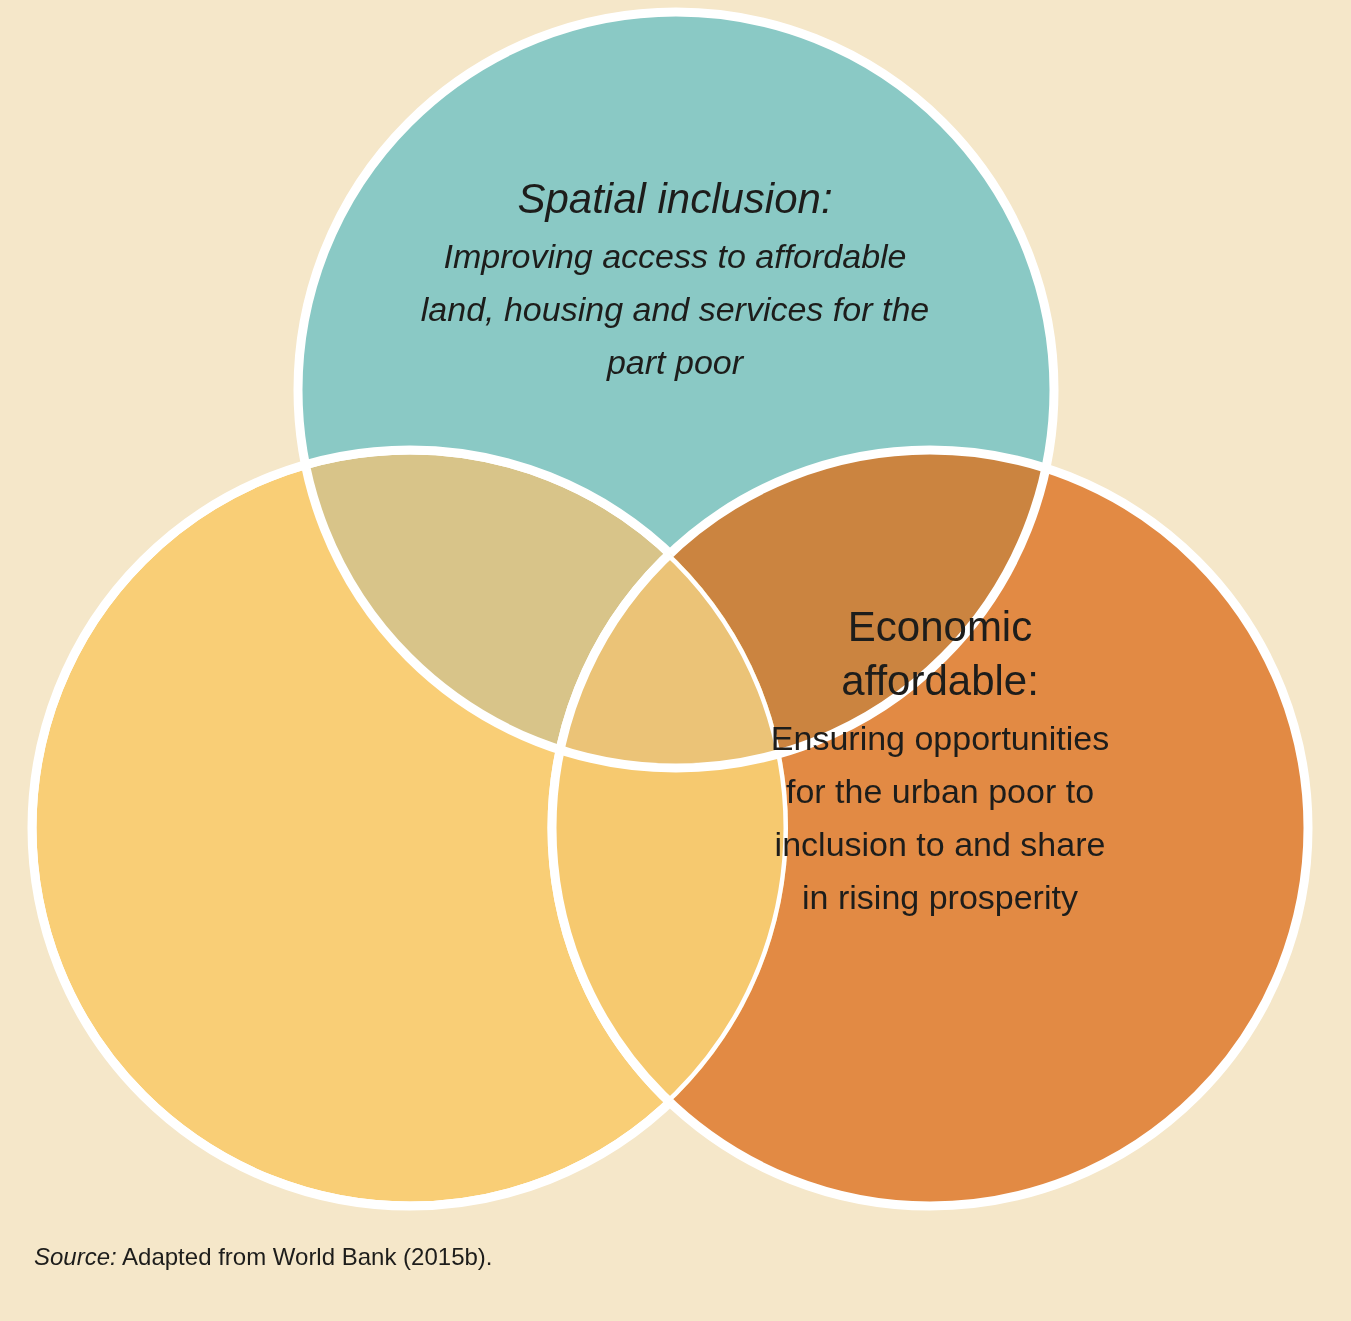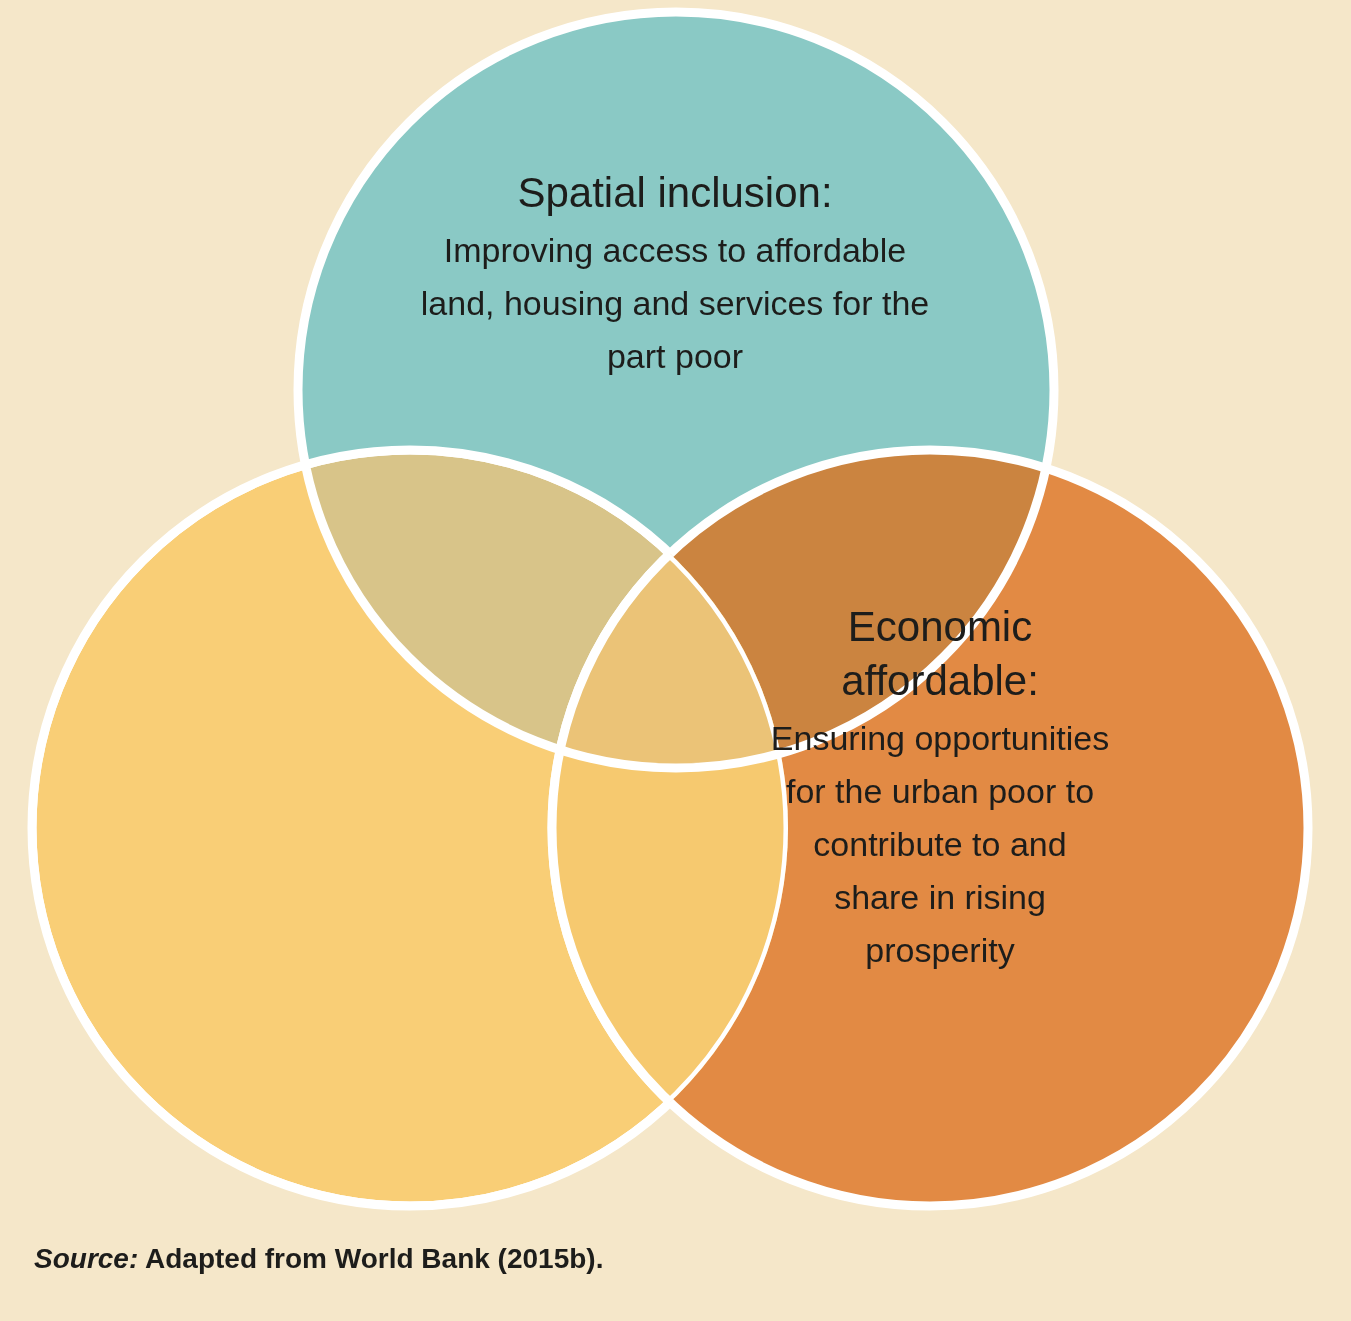--- a/index.html
+++ b/index.html
@@ -46,8 +46,9 @@
   }
   #spatial-text {
     left: 420px;
-    top: 166px;
+    top: 172px;
     width: 510px;
+    font-style: italic;
   }
   #social-text {
     left: 215px;

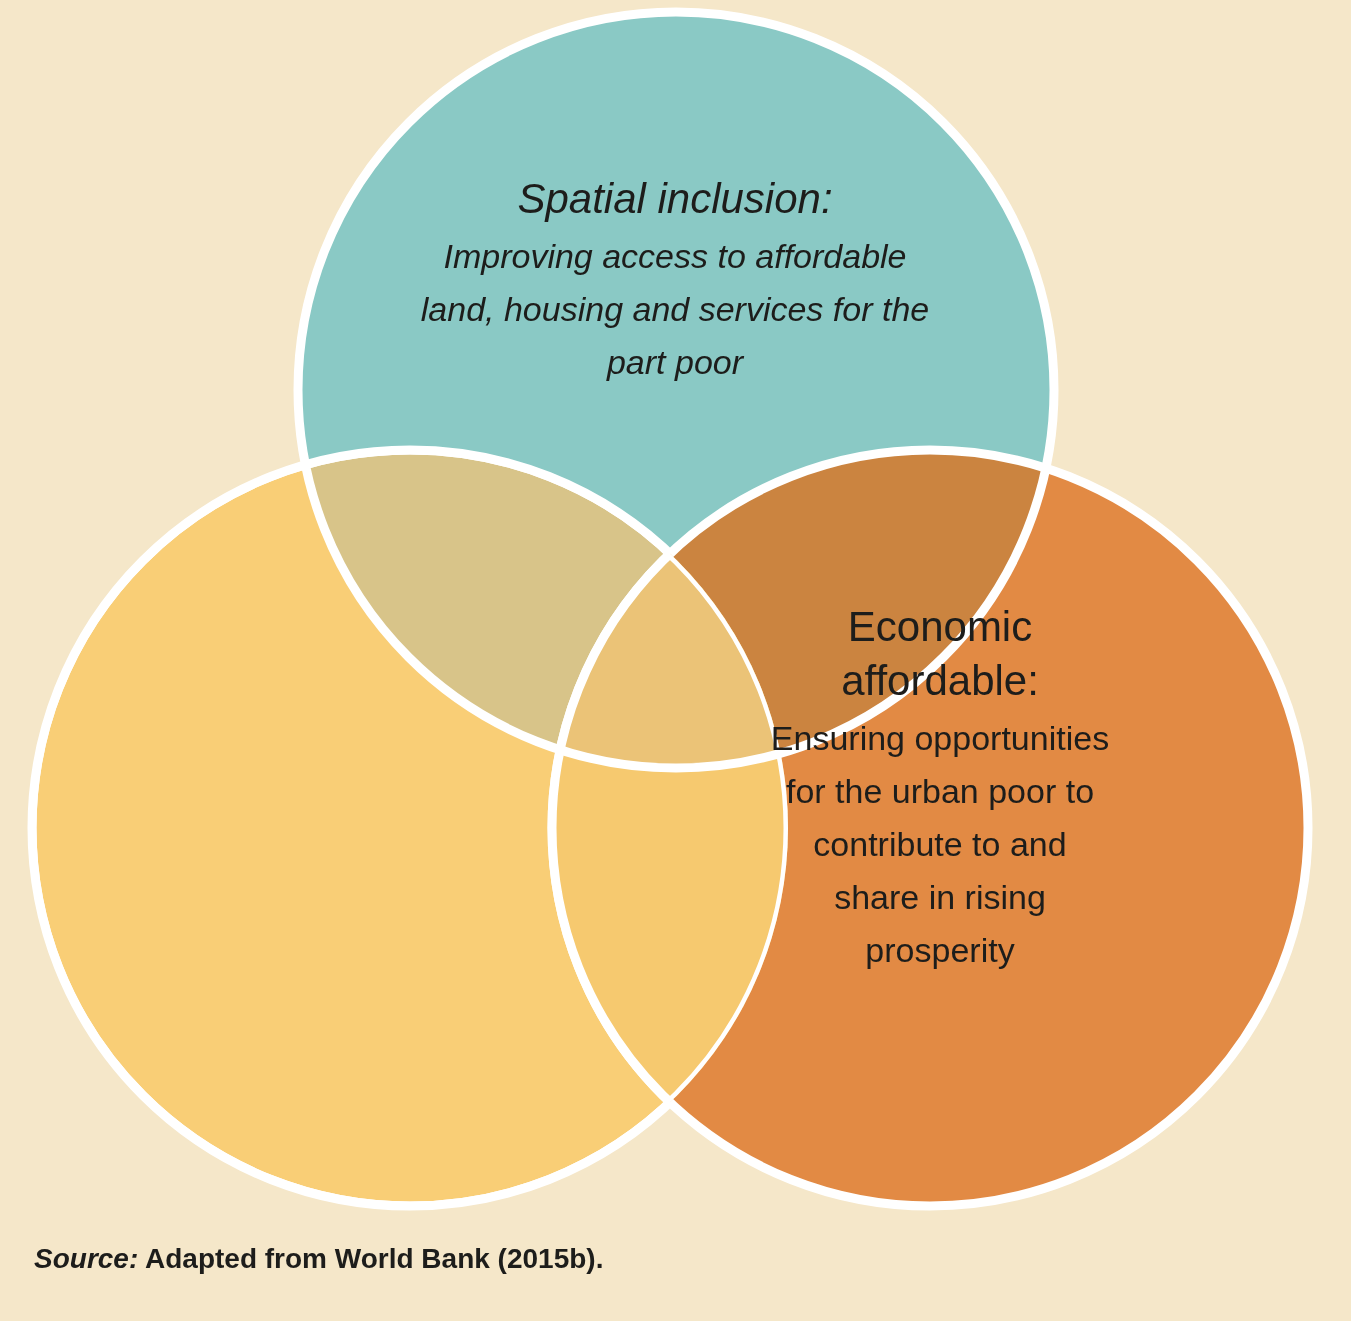--- a/index.html
+++ b/index.html
@@ -130,7 +130,7 @@
 
   <div class="circle-text" id="economic-text">
     <span class="circle-head">Economic affordable:</span>
-    <span class="circle-body">Ensuring opportunities for the urban poor to contribute to and share in rising prosperity</span>
+    <span class="circle-body">Ensuring opportunities for the urban poor to inclusion to and share in rising prosperity</span>
   </div>
 
   <div id="source-note">

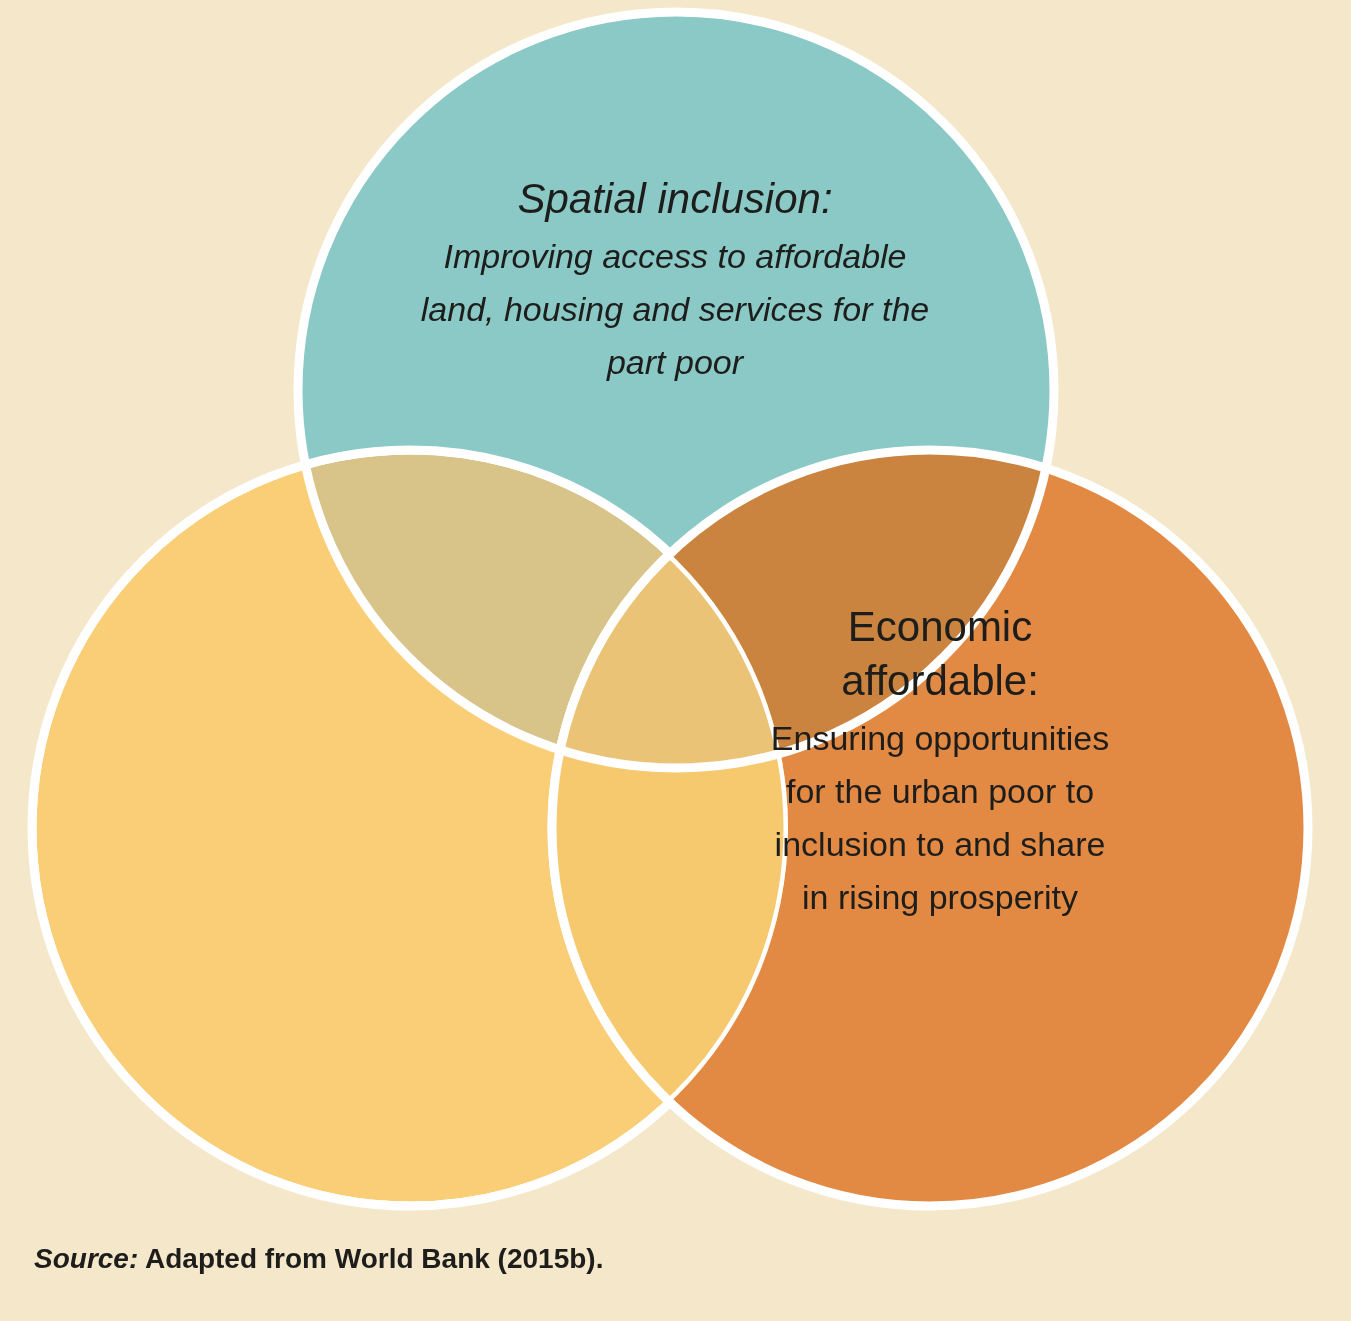--- a/index.html
+++ b/index.html
@@ -64,10 +64,9 @@
     position: absolute;
     left: 34px;
     top: 1243px;
-    font-size: 28px;
+    font-size: 24px;
     color: #1d1d1b;
     white-space: nowrap;
-    font-weight: bold;
   }
   #source-note .src-label {
     font-style: italic;

